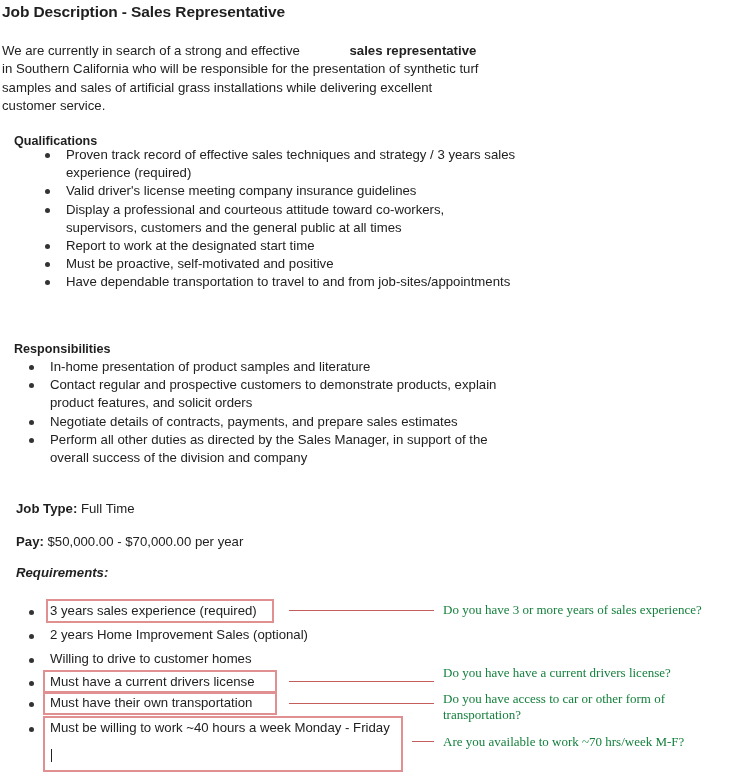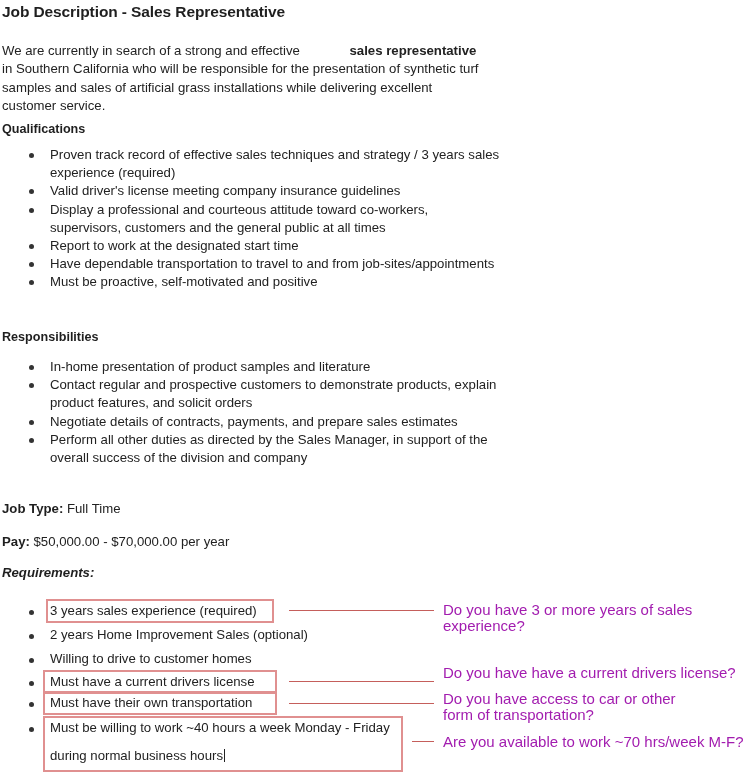--- a/index.html
+++ b/index.html
@@ -47,7 +47,7 @@
     font-size: 12.6px;
     font-weight: bold;
     color: #1f1f1f;
-    margin: 0;
+    margin: 12px;
     padding: 0 0 0 2px;
     line-height: 16px;
   }

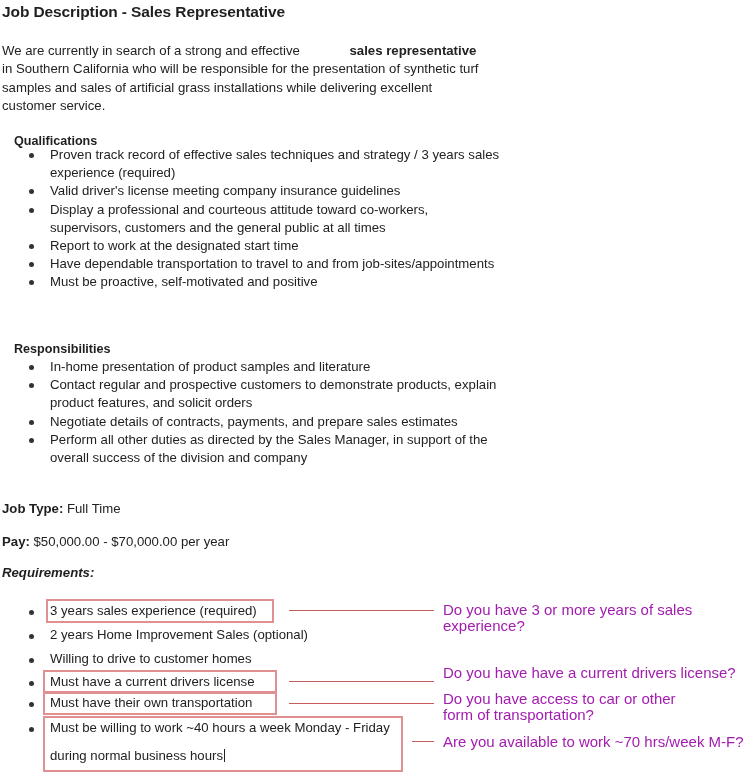--- a/index.html
+++ b/index.html
@@ -79,7 +79,7 @@
     background: #333333;
   }
 
-  .qual-list { position: absolute; left: 0; top: 146px; width: 500px; }
+  .qual-list { position: absolute; left: 16px; top: 146px; width: 500px; }
   .resp-list { position: absolute; left: 0; top: 358px; width: 520px; }
 
   .kv {

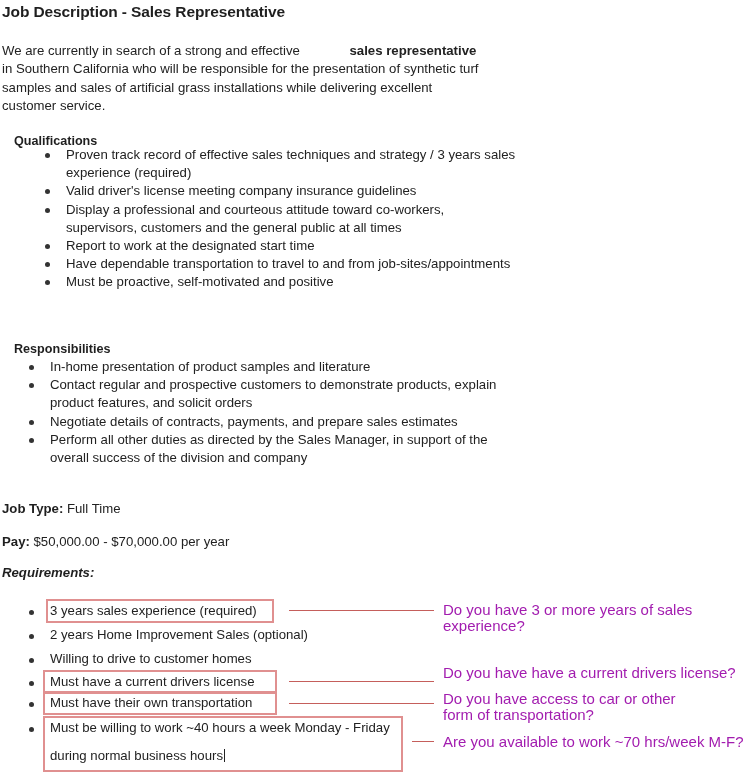--- a/index.html
+++ b/index.html
@@ -172,8 +172,8 @@
     <li><span>Valid driver's license meeting company insurance guidelines</span></li>
     <li><span>Display a professional and courteous attitude toward co-workers, supervisors, customers and the general public at all times</span></li>
     <li><span>Report to work at the designated start time</span></li>
+    <li><span>Must be proactive, self-motivated and positive</span></li>
     <li><span>Have dependable transportation to travel to and from job-sites/appointments</span></li>
-    <li><span>Must be proactive, self-motivated and positive</span></li>
   </ul>
 
   <h2 class="section resp-head">Responsibilities</h2>

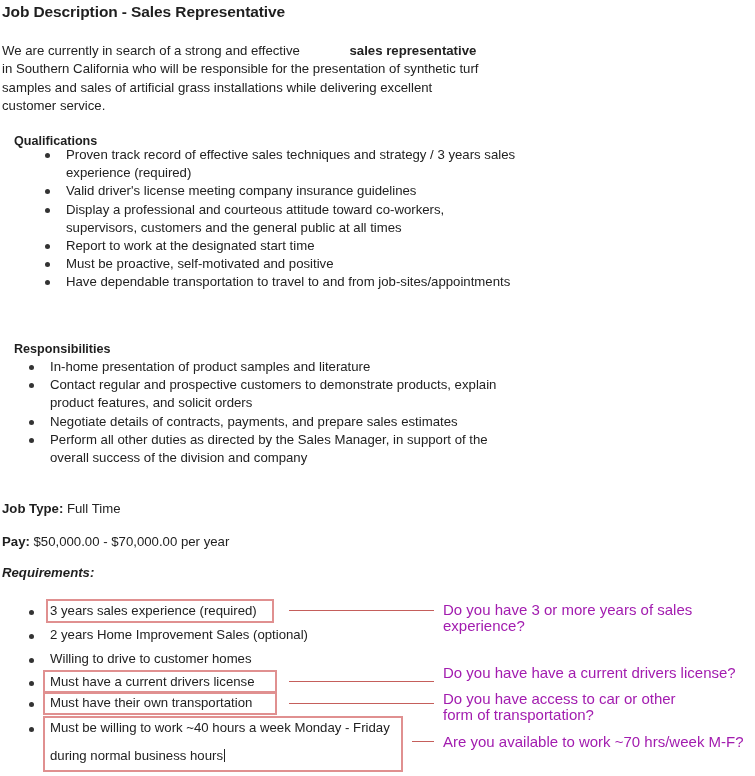--- a/index.html
+++ b/index.html
@@ -87,7 +87,7 @@
     font-size: 13.2px;
     line-height: 17px;
     color: #222222;
-    padding-left: 2px;
+    padding-left: 16px;
   }
   .kv b { font-weight: bold; color: #1f1f1f; }
   .jobtype { top: 500px; left: 0; }

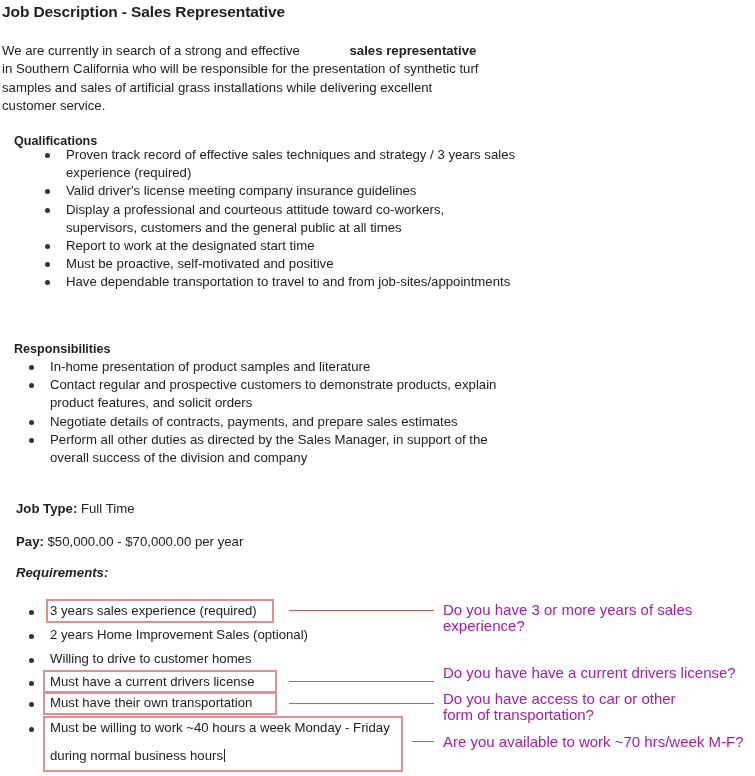--- a/index.html
+++ b/index.html
@@ -144,10 +144,10 @@
   
   .annot {
     position: absolute;
-    font-family: Liberation Sans, sans-serif;
-    font-size: 15px;
+    font-family: Liberation Serif, serif;
+    font-size: 13px;
     line-height: 15.5px;
-    color: #a21caf;
+    color: #15803d;
     white-space: pre-line;
   }
   .leader {

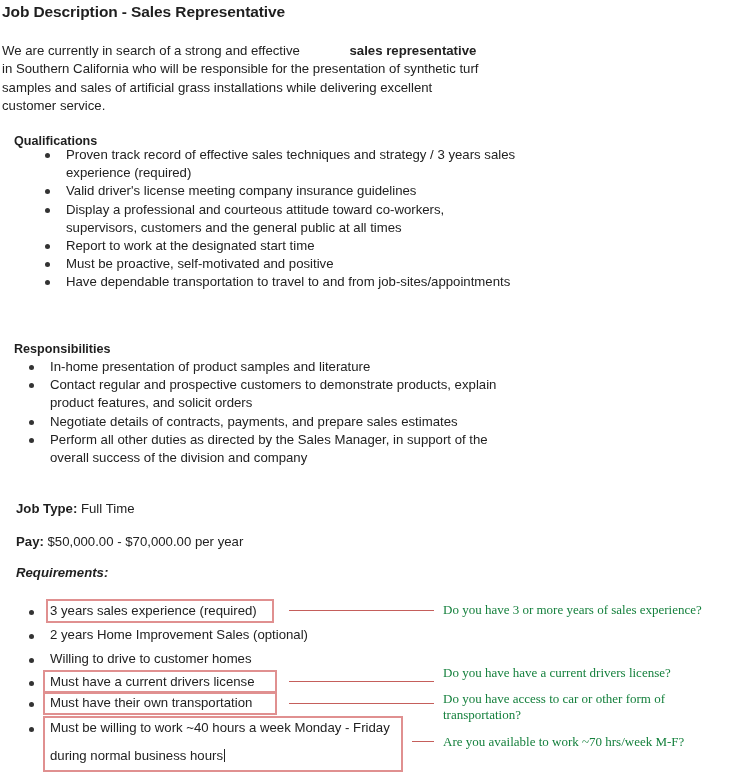--- a/index.html
+++ b/index.html
@@ -222,7 +222,7 @@
       <span class="req-text">Must be willing to work ~40 hours a week Monday - Friday</span>
     </div>
     <div class="req-row" style="top:151px;">
-      <span class="req-text"><span>during normal business hours</span><span class="caret"></span></span>
+      <span class="req-text"><span class="caret"></span></span>
     </div>
 
     <div class="leader" style="left:289px; top:14px; width:145px;"></div>

